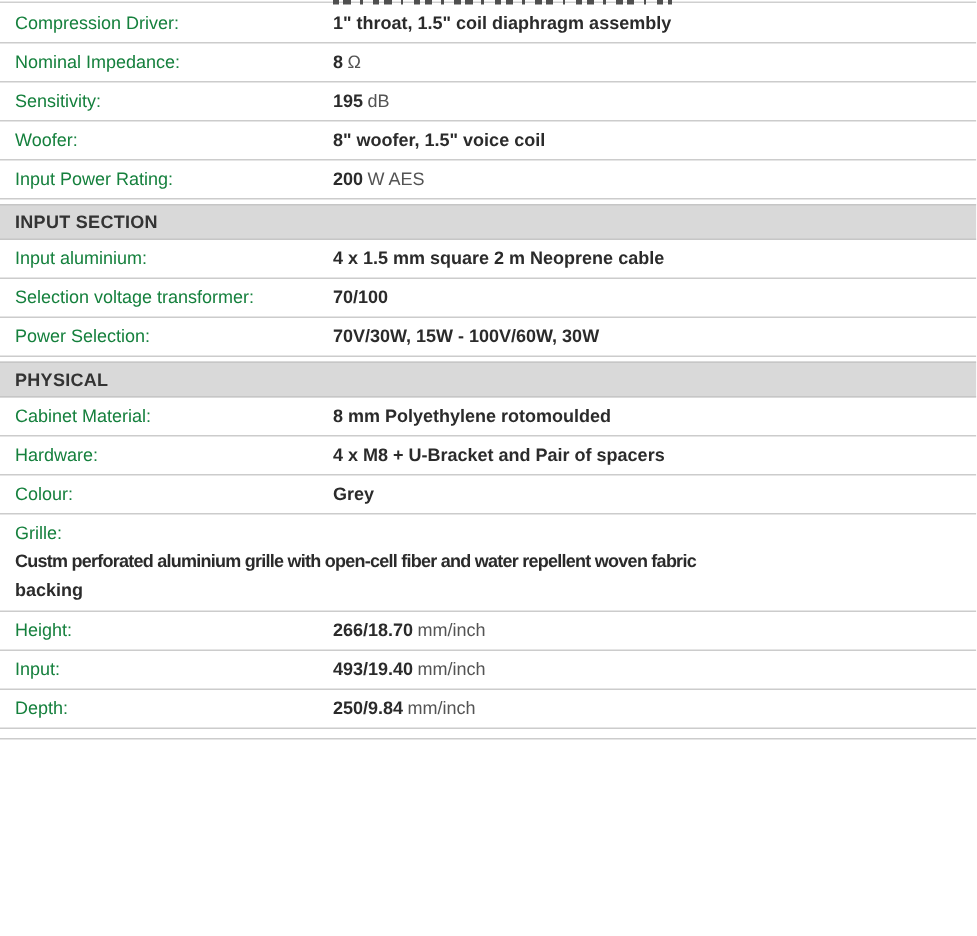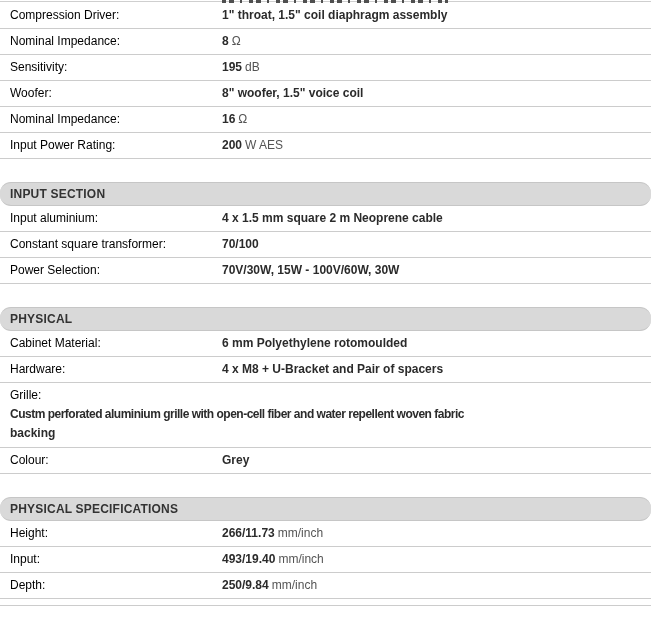--- a/index.html
+++ b/index.html
@@ -29,7 +29,7 @@
   .row {
     padding: 3px 10px; line-height: 19px; border-bottom: 1px solid #cccccc;
   }
-  .lbl { display: inline-block; width: 212px; color: #000000; vertical-align: top; }
+  .lbl { display: inline-block; width: 212px; color: #15803d; vertical-align: top; }
   .val { font-weight: bold; color: #2b2b2b; }
   .unit { color: #545454; margin-left: 3px; }
   .row.two-line { padding-bottom: 4px; }

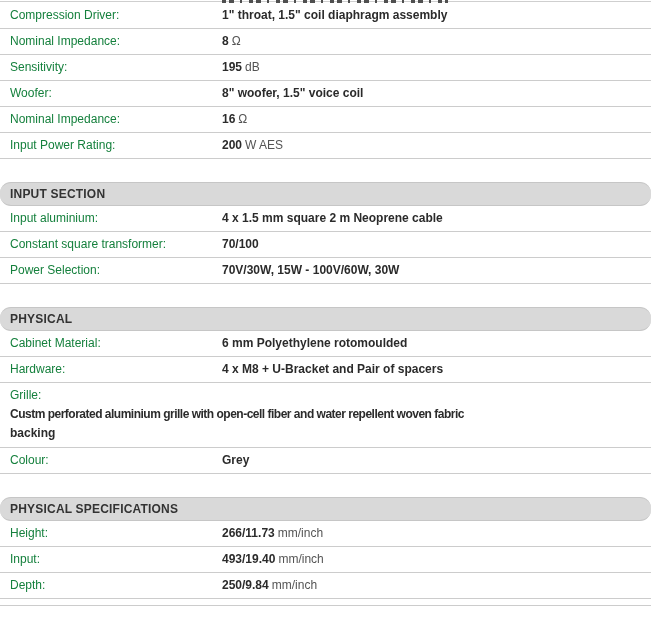--- a/index.html
+++ b/index.html
@@ -50,7 +50,6 @@
         <div class="row"><span class="lbl">Nominal Impedance:</span><span class="val">8</span><span class="unit">Ω</span></div>
         <div class="row"><span class="lbl">Sensitivity:</span><span class="val">195</span><span class="unit">dB</span></div>
         <div class="row"><span class="lbl">Woofer:</span><span class="val">8" woofer, 1.5" voice coil</span></div>
-        <div class="row"><span class="lbl">Nominal Impedance:</span><span class="val">16</span><span class="unit">Ω</span></div>
         <div class="row"><span class="lbl">Input Power Rating:</span><span class="val">200</span><span class="unit">W AES</span></div>
       </section>
       <section class="section">

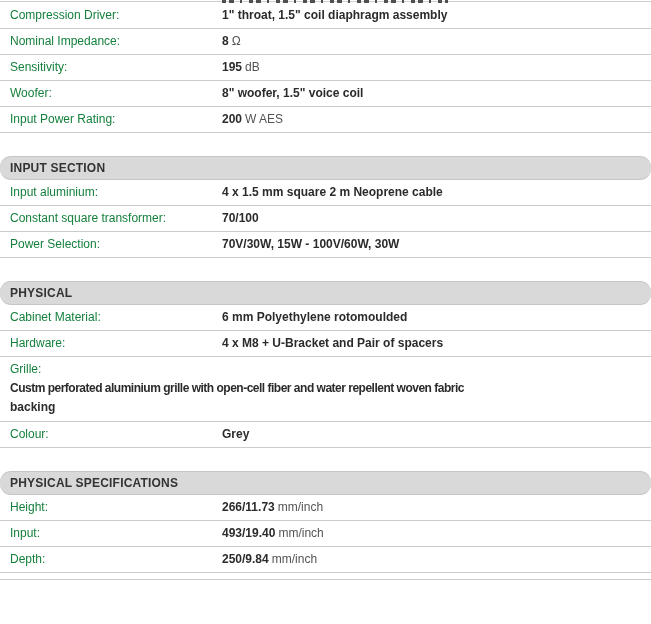--- a/index.html
+++ b/index.html
@@ -23,8 +23,7 @@
     box-sizing: border-box; height: 24px; line-height: 22px;
     background: #d9d9d9; border-top: 1px solid #c6c6c6; border-bottom: 1px solid #c6c6c6;
     padding: 0 10px; font-weight: bold; color: #333333; letter-spacing: 0.2px;
-    margin-top: 23px;
-    border-radius: 11px;
+    margin-top: 3px;
   }
   .row {
     padding: 3px 10px; line-height: 19px; border-bottom: 1px solid #cccccc;

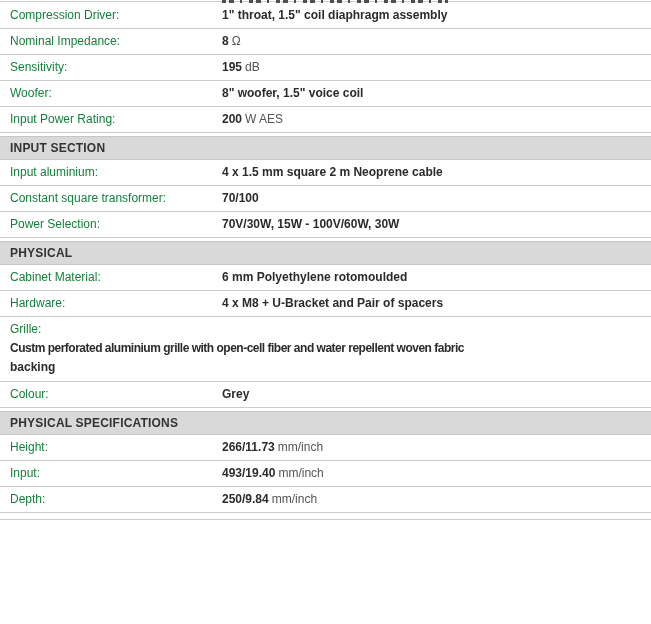--- a/index.html
+++ b/index.html
@@ -54,7 +54,7 @@
       <section class="section">
         <div class="section-header"><span>INPUT SECTION</span></div>
         <div class="row"><span class="lbl">Input aluminium:</span><span class="val">4 x 1.5 mm square 2 m Neoprene cable</span></div>
-        <div class="row"><span class="lbl">Constant square transformer:</span><span class="val">70/100</span></div>
+        <div class="row"><span class="lbl">Selection voltage transformer:</span><span class="val">70/100</span></div>
         <div class="row"><span class="lbl">Power Selection:</span><span class="val">70V/30W, 15W - 100V/60W, 30W</span></div>
       </section>
       <section class="section">

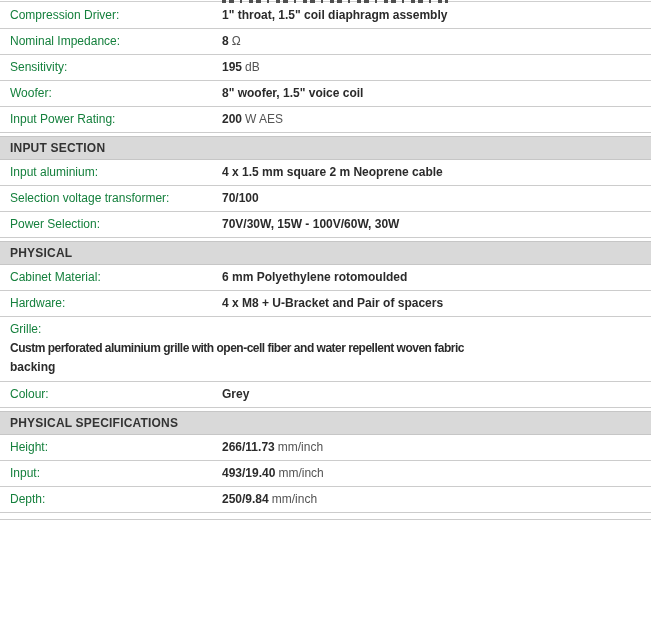--- a/index.html
+++ b/index.html
@@ -59,7 +59,7 @@
       </section>
       <section class="section">
         <div class="section-header"><span>PHYSICAL</span></div>
-        <div class="row"><span class="lbl">Cabinet Material:</span><span class="val">6 mm Polyethylene rotomoulded</span></div>
+        <div class="row"><span class="lbl">Cabinet Material:</span><span class="val">8 mm Polyethylene rotomoulded</span></div>
         <div class="row"><span class="lbl">Hardware:</span><span class="val">4 x M8 + U-Bracket and Pair of spacers</span></div>
         <div class="row two-line"><span class="lbl">Grille:</span><span class="val"><span class="l1">Custm perforated aluminium grille with open-cell fiber and water repellent woven fabric</span><br><span class="l2">backing</span></span></div>
         <div class="row"><span class="lbl">Colour:</span><span class="val">Grey</span></div>

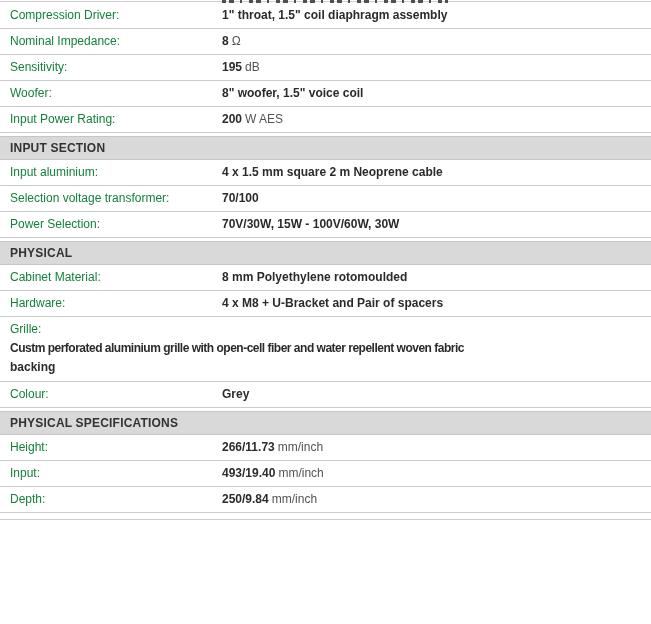--- a/index.html
+++ b/index.html
@@ -61,8 +61,8 @@
         <div class="section-header"><span>PHYSICAL</span></div>
         <div class="row"><span class="lbl">Cabinet Material:</span><span class="val">8 mm Polyethylene rotomoulded</span></div>
         <div class="row"><span class="lbl">Hardware:</span><span class="val">4 x M8 + U-Bracket and Pair of spacers</span></div>
+        <div class="row"><span class="lbl">Colour:</span><span class="val">Grey</span></div>
         <div class="row two-line"><span class="lbl">Grille:</span><span class="val"><span class="l1">Custm perforated aluminium grille with open-cell fiber and water repellent woven fabric</span><br><span class="l2">backing</span></span></div>
-        <div class="row"><span class="lbl">Colour:</span><span class="val">Grey</span></div>
       </section>
       <section class="section">
         <div class="section-header"><span>PHYSICAL SPECIFICATIONS</span></div>

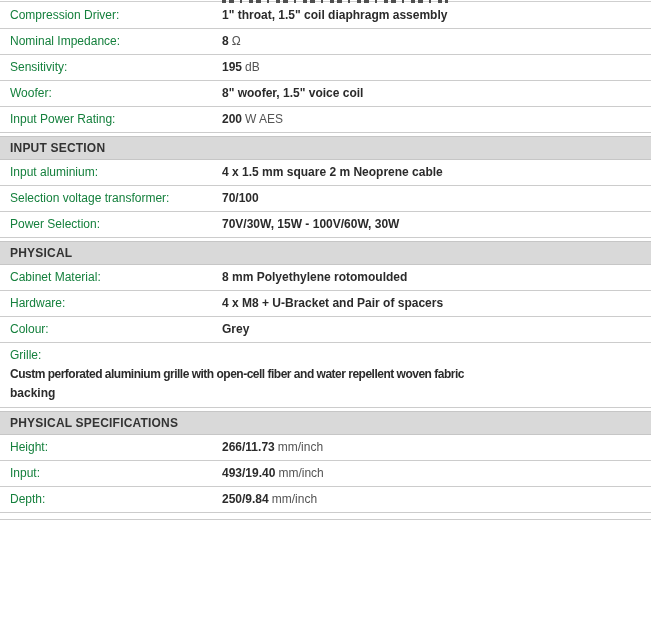--- a/index.html
+++ b/index.html
@@ -65,7 +65,6 @@
         <div class="row two-line"><span class="lbl">Grille:</span><span class="val"><span class="l1">Custm perforated aluminium grille with open-cell fiber and water repellent woven fabric</span><br><span class="l2">backing</span></span></div>
       </section>
       <section class="section">
-        <div class="section-header"><span>PHYSICAL SPECIFICATIONS</span></div>
         <div class="row"><span class="lbl">Height:</span><span class="val">266/11.73</span><span class="unit">mm/inch</span></div>
         <div class="row"><span class="lbl">Input:</span><span class="val">493/19.40</span><span class="unit">mm/inch</span></div>
         <div class="row"><span class="lbl">Depth:</span><span class="val">250/9.84</span><span class="unit">mm/inch</span></div>

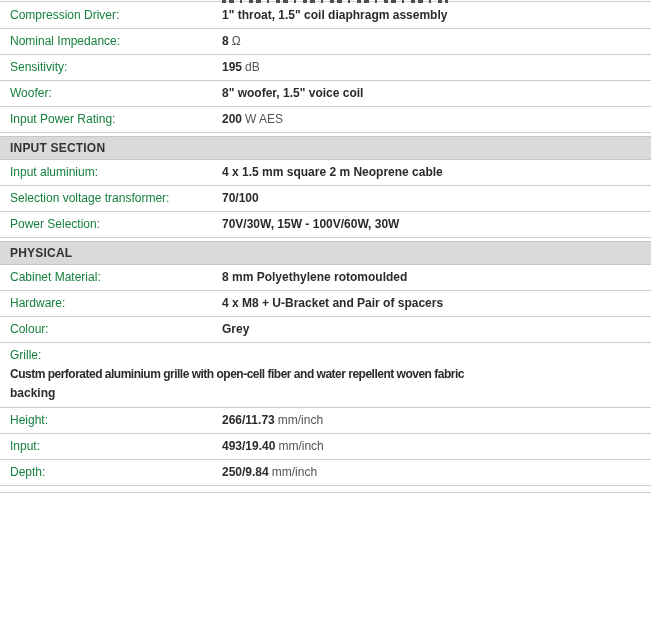--- a/index.html
+++ b/index.html
@@ -65,7 +65,7 @@
         <div class="row two-line"><span class="lbl">Grille:</span><span class="val"><span class="l1">Custm perforated aluminium grille with open-cell fiber and water repellent woven fabric</span><br><span class="l2">backing</span></span></div>
       </section>
       <section class="section">
-        <div class="row"><span class="lbl">Height:</span><span class="val">266/11.73</span><span class="unit">mm/inch</span></div>
+        <div class="row"><span class="lbl">Height:</span><span class="val">266/18.70</span><span class="unit">mm/inch</span></div>
         <div class="row"><span class="lbl">Input:</span><span class="val">493/19.40</span><span class="unit">mm/inch</span></div>
         <div class="row"><span class="lbl">Depth:</span><span class="val">250/9.84</span><span class="unit">mm/inch</span></div>
         <div class="row"></div>

